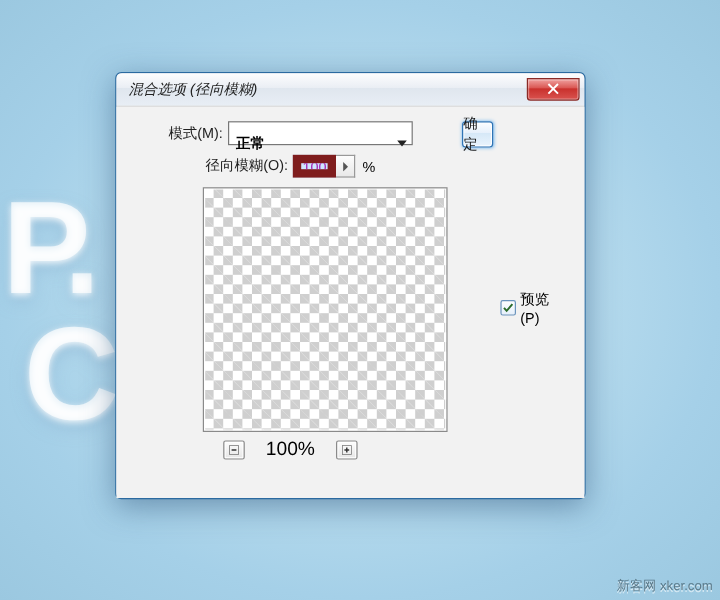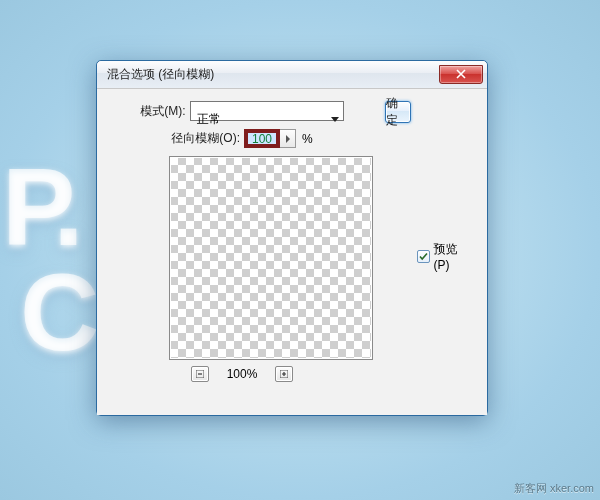--- a/index.html
+++ b/index.html
@@ -39,7 +39,7 @@
     border-radius: 5px 5px 0 0;
     padding-left: 10px;
   }
-  .titlebar-title { font-size: 12px; color: #222; flex: 1; }
+  .titlebar-title { font-size: 12px; color: #222; flex: 1; font-style: italic; }
   .close-btn {
     width: 44px; height: 19px; margin-right: 4px; margin-top: -1px;
     background: linear-gradient(#f0a2a0, #d9534f 45%, #c9302c 46%, #d9534f);

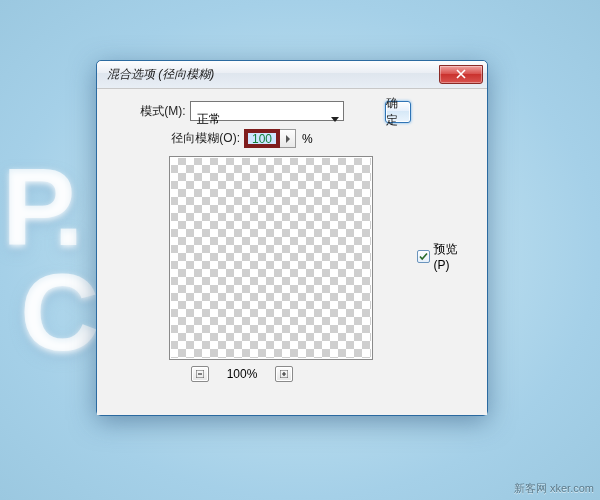--- a/index.html
+++ b/index.html
@@ -60,7 +60,7 @@
     width: 154px; height: 20px;
     border: 1px solid #777; background: #fff;
     display: flex; align-items: center; justify-content: space-between;
-    padding: 16px 4px 0 6px; font-size: 12px;
+    padding: 16px 4px 0 6px; font-size: 12px; font-weight: bold;
   }
   .mode-caret { width:0;height:0;border-left:4px solid transparent;border-right:4px solid transparent;border-top:5px solid #222; }
   .opacity-input {

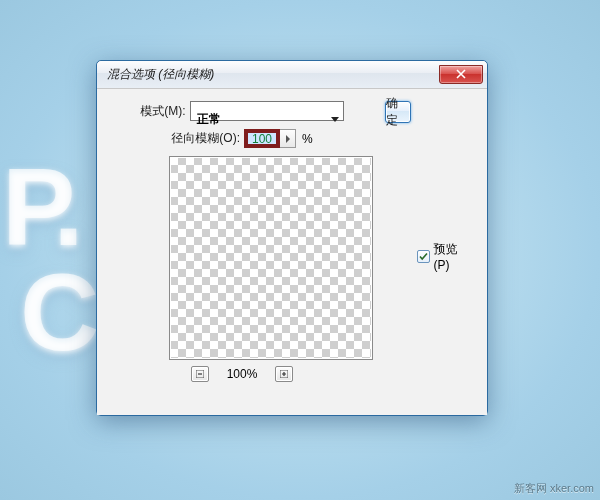--- a/index.html
+++ b/index.html
@@ -64,9 +64,9 @@
   }
   .mode-caret { width:0;height:0;border-left:4px solid transparent;border-right:4px solid transparent;border-top:5px solid #222; }
   .opacity-input {
-    width: 36px; height: 19px; border: 4px solid #7f1d1d;
+    width: 36px; height: 19px; border: 7px solid #7f1d1d;
     background: #fff; font-size: 12px; text-align: center;
-    color: #15803d; background: #cfe6ff;
+    color: #a21caf; background: #cfe6ff;
   }
   .spinner {
     width: 16px; height: 19px; border: 1px solid #999; border-left: none;

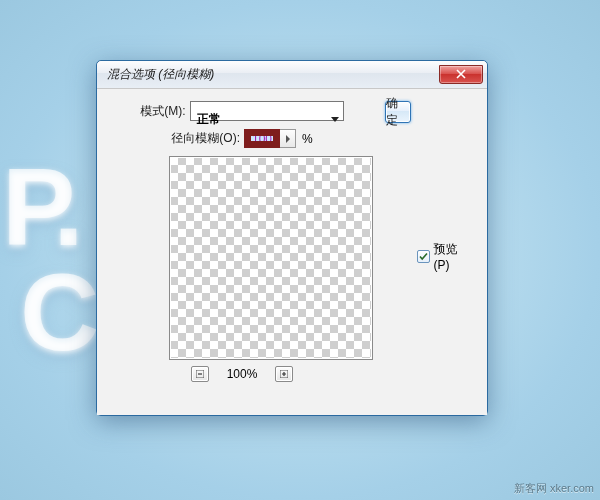--- a/index.html
+++ b/index.html
@@ -97,7 +97,7 @@
     box-shadow: inset 0 0 0 1px #fff;
   }
   .zoom-btn svg{display:block;}
-  .zoom-val { font-size: 12px; text-align: right; }
+  .zoom-val { font-size: 16px; text-align: right; }
   .right-col { width: 88px; display: flex; flex-direction: row; gap: 6px; }
   .win-btn {
     height: 22px; border: 1px solid #6a94bd; border-radius: 3px;

